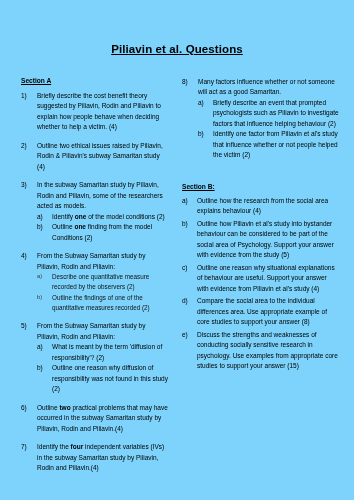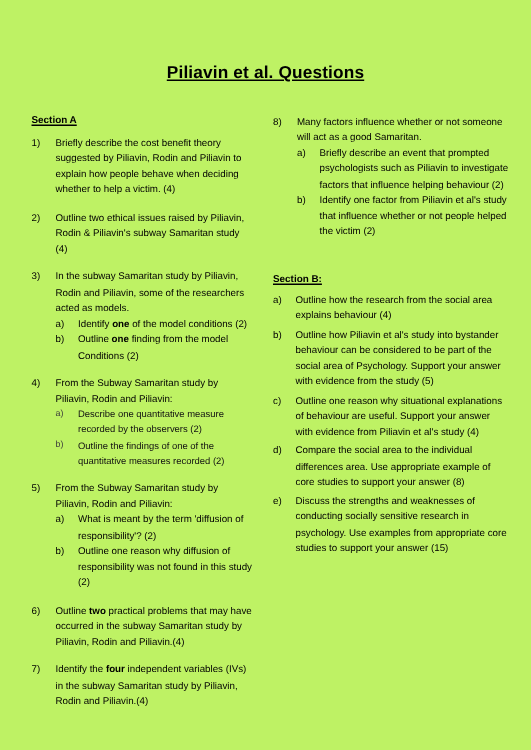--- a/index.html
+++ b/index.html
@@ -19,7 +19,7 @@
     position: relative;
     width: 354px;
     height: 500px;
-    background: #bef264;
+    background: #7dd3fc;
     box-sizing: border-box;
     padding: 0;
   }

